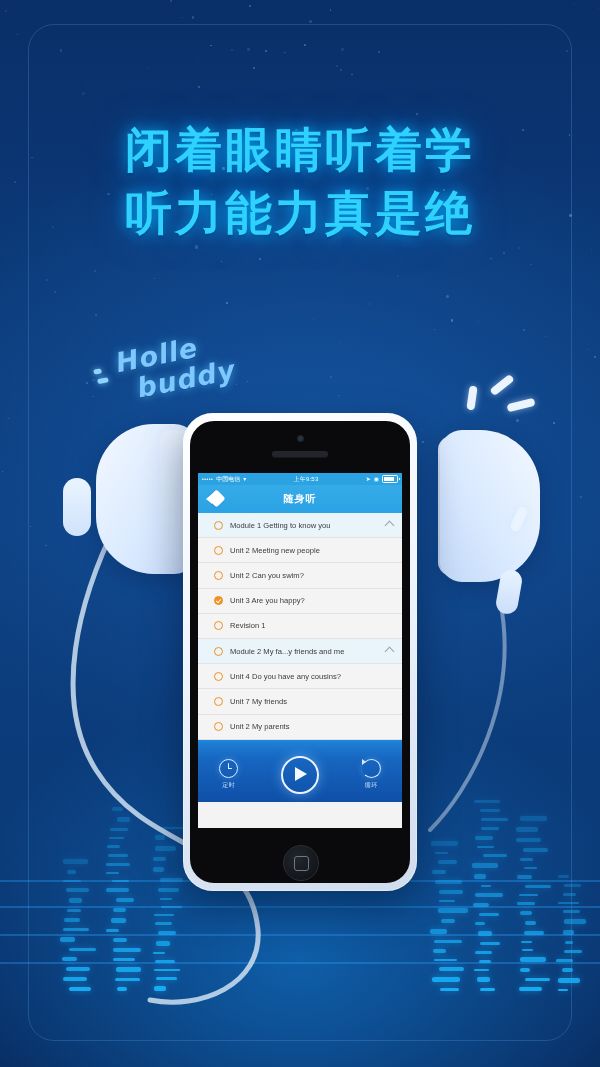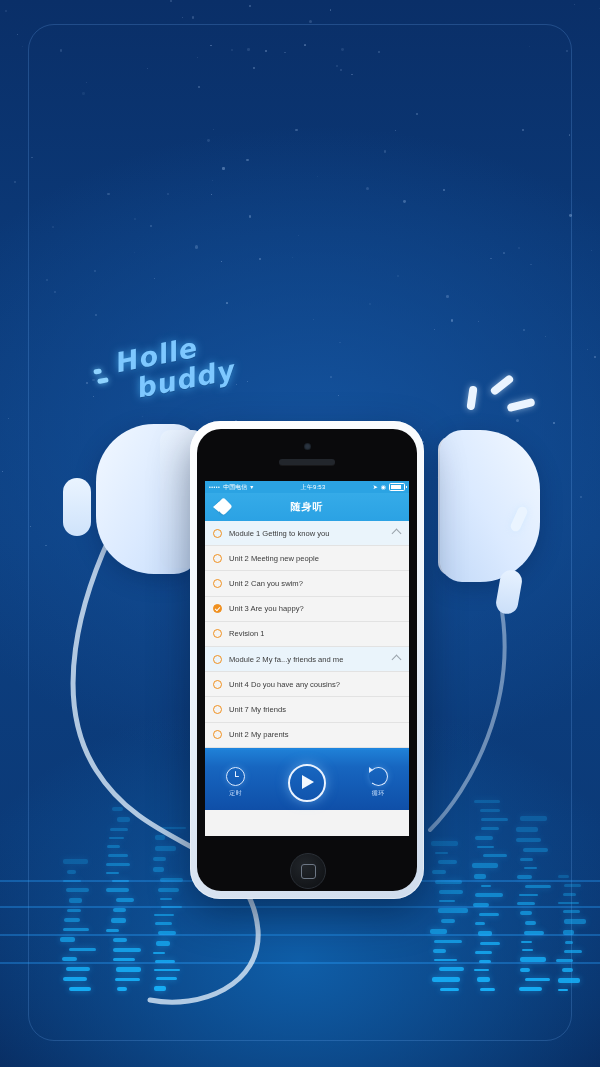--- a/index.html
+++ b/index.html
@@ -427,6 +427,10 @@
     <path d="M500 600 C 520 700, 470 790, 430 830" fill="none" stroke="#cfe0f2" stroke-width="4" stroke-linecap="round" opacity=".5"></path>
   </svg>
 
+  <div class="headline">
+    <div>闭着眼睛听着学</div>
+    <div>听力能力真是绝</div>
+  </div>
 
   <div class="holle">
     <div class="holle-dots">

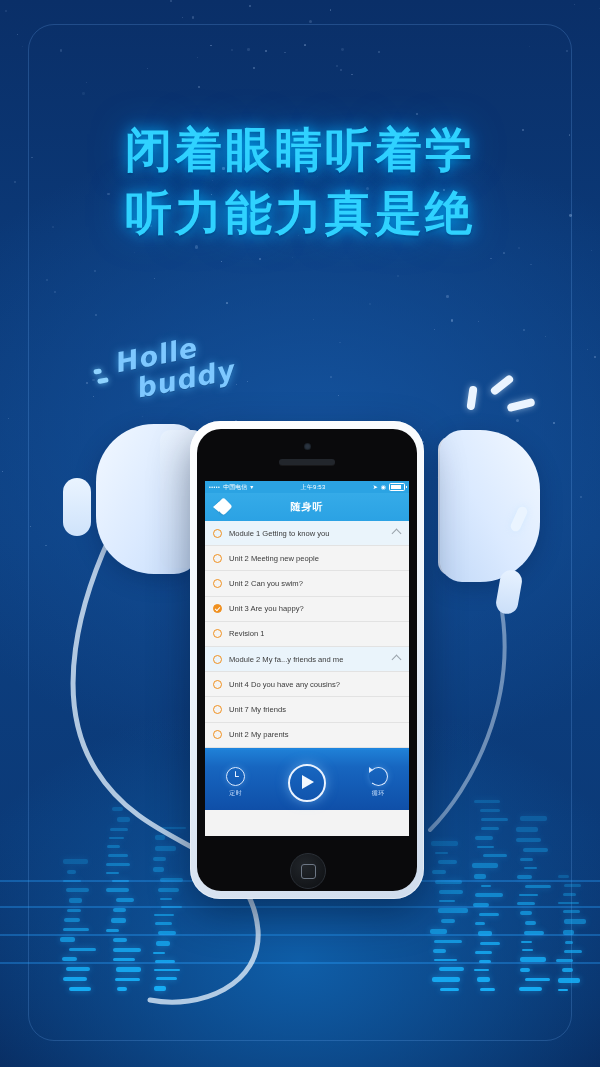--- a/index.html
+++ b/index.html
@@ -78,10 +78,10 @@
   .eqline{position:absolute;left:0;right:0;height:2px;background:rgba(40,160,255,.35);}
 
   
-  .phone{position:absolute;left:190px;top:413px;width:234px;height:478px;z-index:8;
+  .phone{position:absolute;left:183px;top:413px;width:234px;height:478px;z-index:8;
     background:linear-gradient(160deg,#ffffff 0%,#eef4fb 45%,#cfdced 100%);
     border-radius:30px;
-    box-shadow:0 16px 40px rgba(0,15,45,.45),0 0 0 1px rgba(255,255,255,.35) inset;margin-top:8px;}
+    box-shadow:0 16px 40px rgba(0,15,45,.45),0 0 0 1px rgba(255,255,255,.35) inset;}
   .bezel{position:absolute;left:7px;top:8px;width:220px;height:462px;background:#0a0a0c;border-radius:24px;}
   .cam{position:absolute;left:50%;top:22px;width:7px;height:7px;margin-left:-3.5px;border-radius:50%;
     background:#2a3440;box-shadow:0 0 2px #000 inset;}

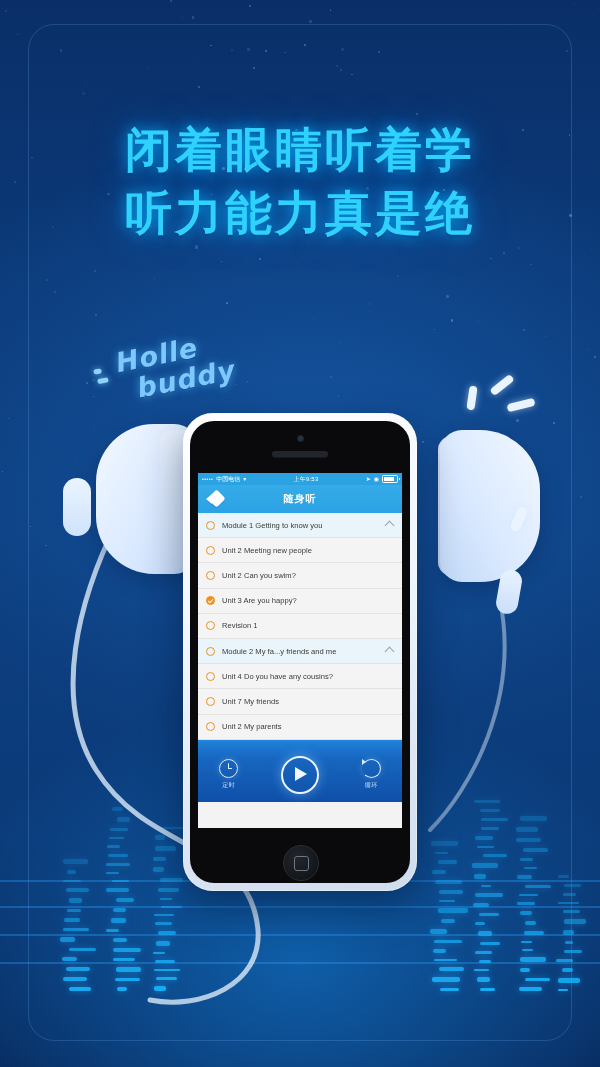--- a/index.html
+++ b/index.html
@@ -118,7 +118,7 @@
 
   
   .list{background:#f4f4f4;}
-  .row{height:24.2px;display:flex;align-items:center;padding-left:8px;padding-right:8px;
+  .row{height:24.2px;display:flex;align-items:center;padding-left:16px;padding-right:8px;
     border-bottom:1px solid #e2e2e2;position:relative;background:#f4f4f4;}
   .row.module{background:#eaf4fb;}
   .circ{width:9px;height:9px;border-radius:50%;border:1.4px solid #f0901f;flex:0 0 auto;margin-right:7px;

